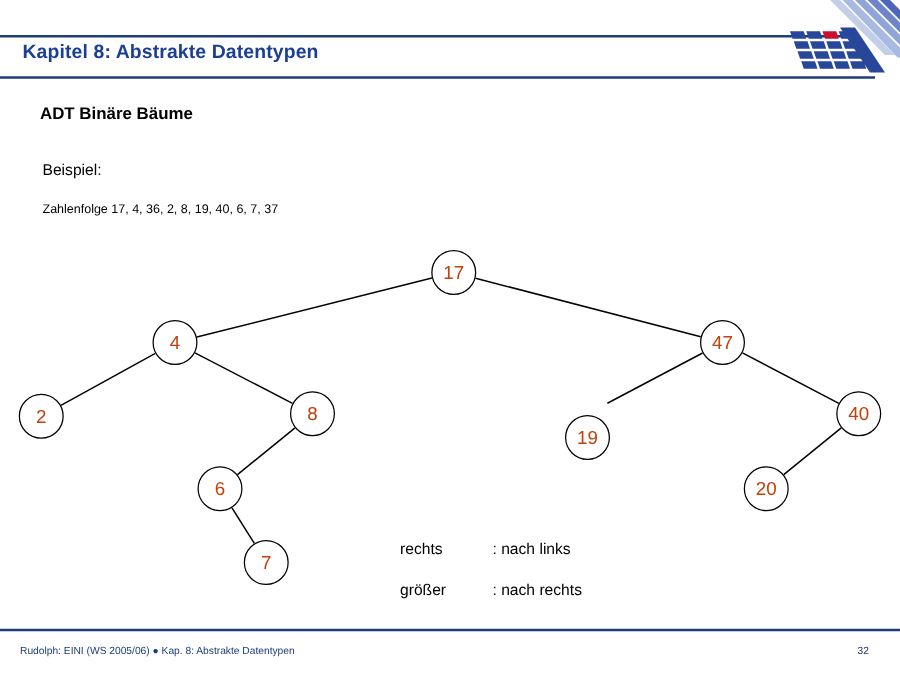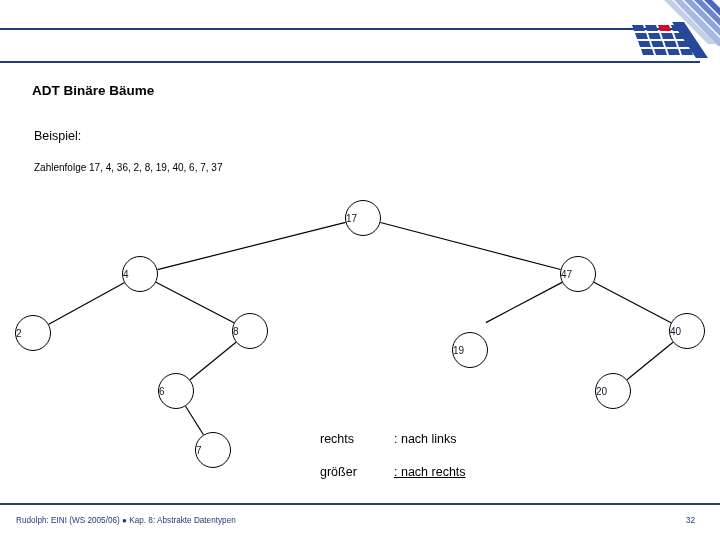--- a/index.html
+++ b/index.html
@@ -129,6 +129,7 @@
 
 <div id="slide-header">
   <div id="header-rule-top"></div>
+  <div id="slide-title">Kapitel 8: Abstrakte Datentypen</div>
   <div id="header-rule-bottom"></div>
 </div>
 

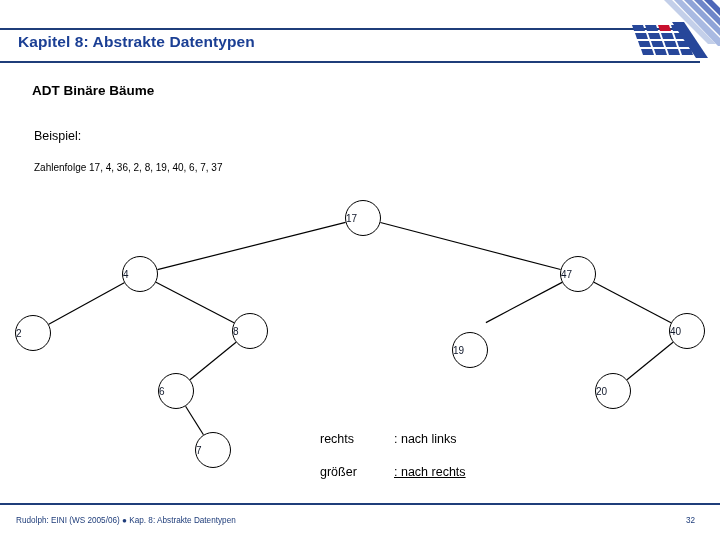--- a/index.html
+++ b/index.html
@@ -86,8 +86,9 @@
     background: #ffffff;
     display: flex;
     align-items: center;
-    font-size: 10px;
-    color: #0f172a;
+    justify-content: center;
+    font-size: 15px;
+    color: #c2410c;
     box-sizing: border-box;
   }
 

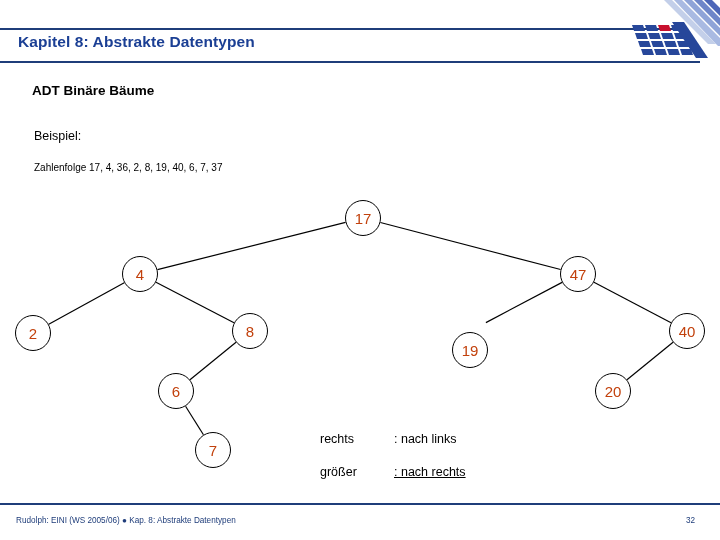--- a/index.html
+++ b/index.html
@@ -223,7 +223,7 @@
 <div class="legend-row" style="left:320px; top:432px;">
   <span class="legend-term">rechts</span><span>: nach links</span>
 </div>
-<div class="legend-row" style="left:320px; top:465px;text-decoration:underline;">
+<div class="legend-row" style="left:320px; top:465px;">
   <span class="legend-term">größer</span><span>: nach rechts</span>
 </div>
 

